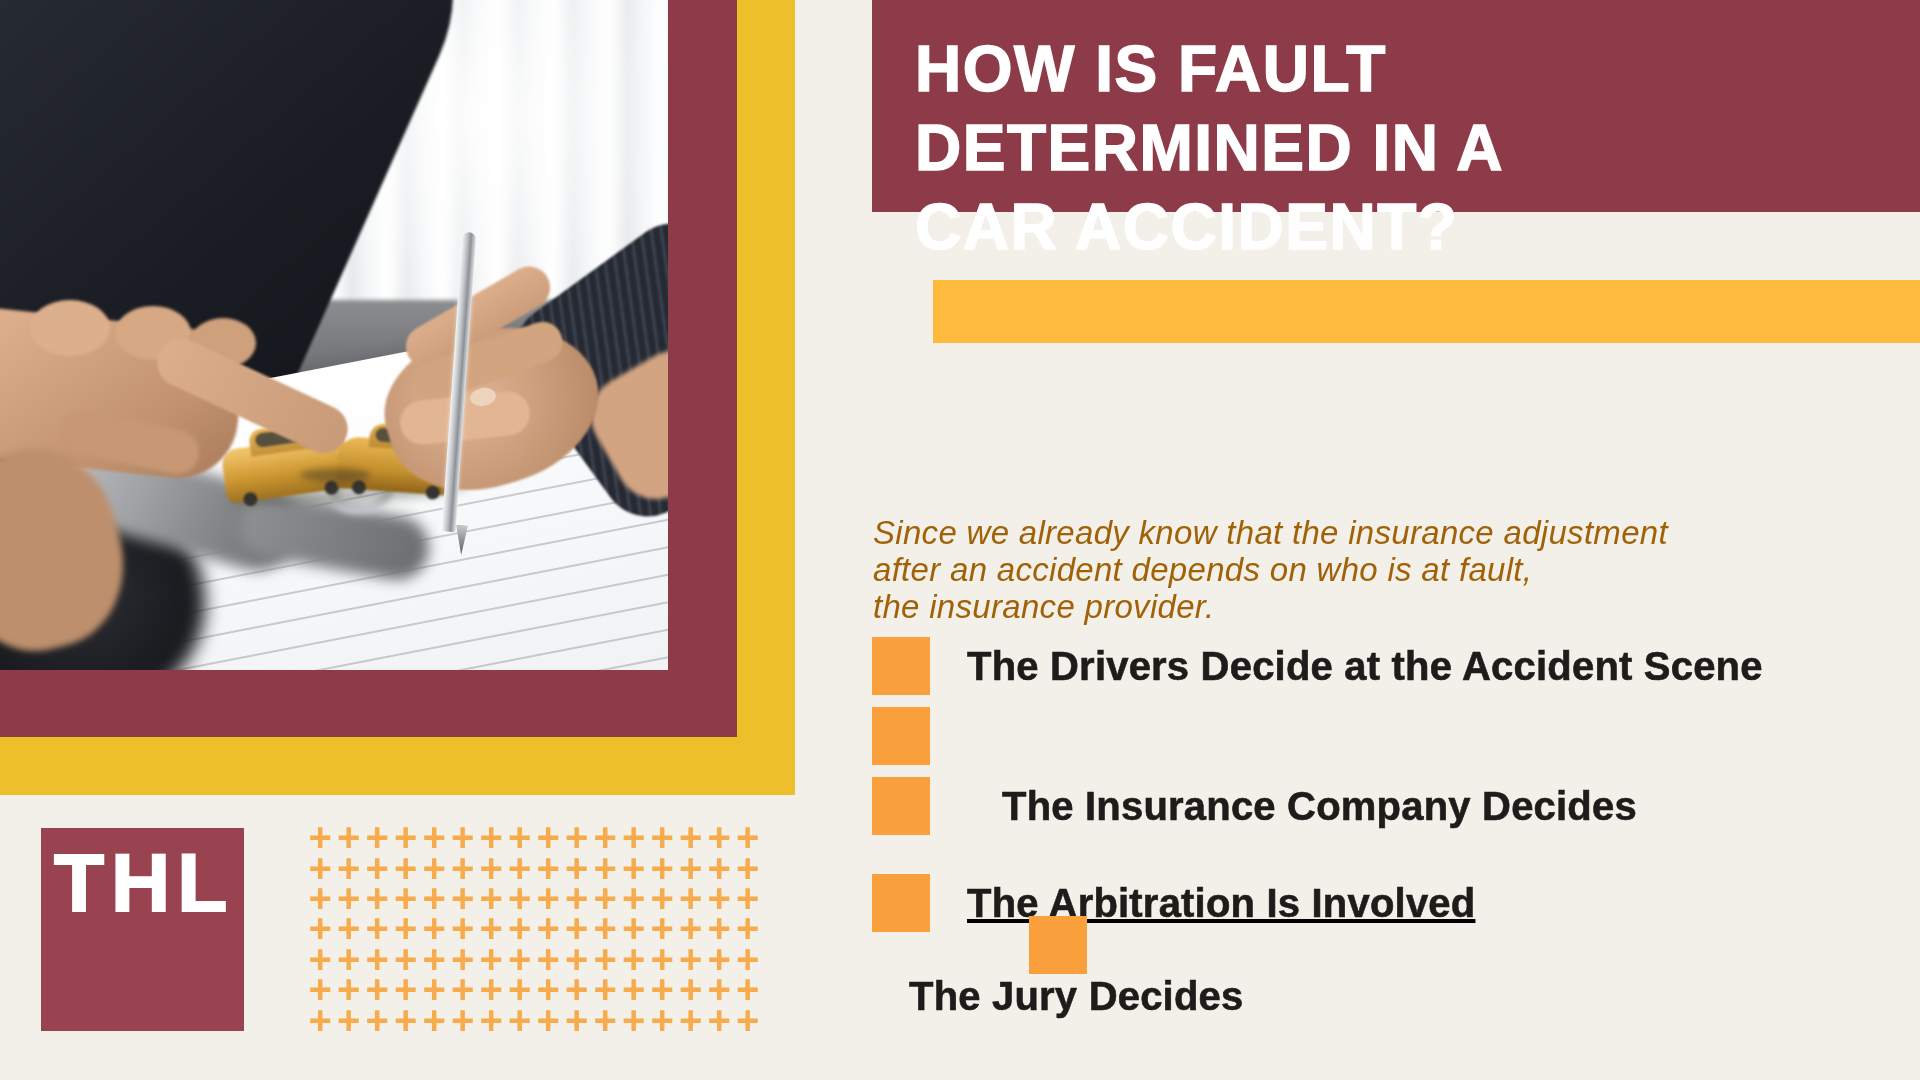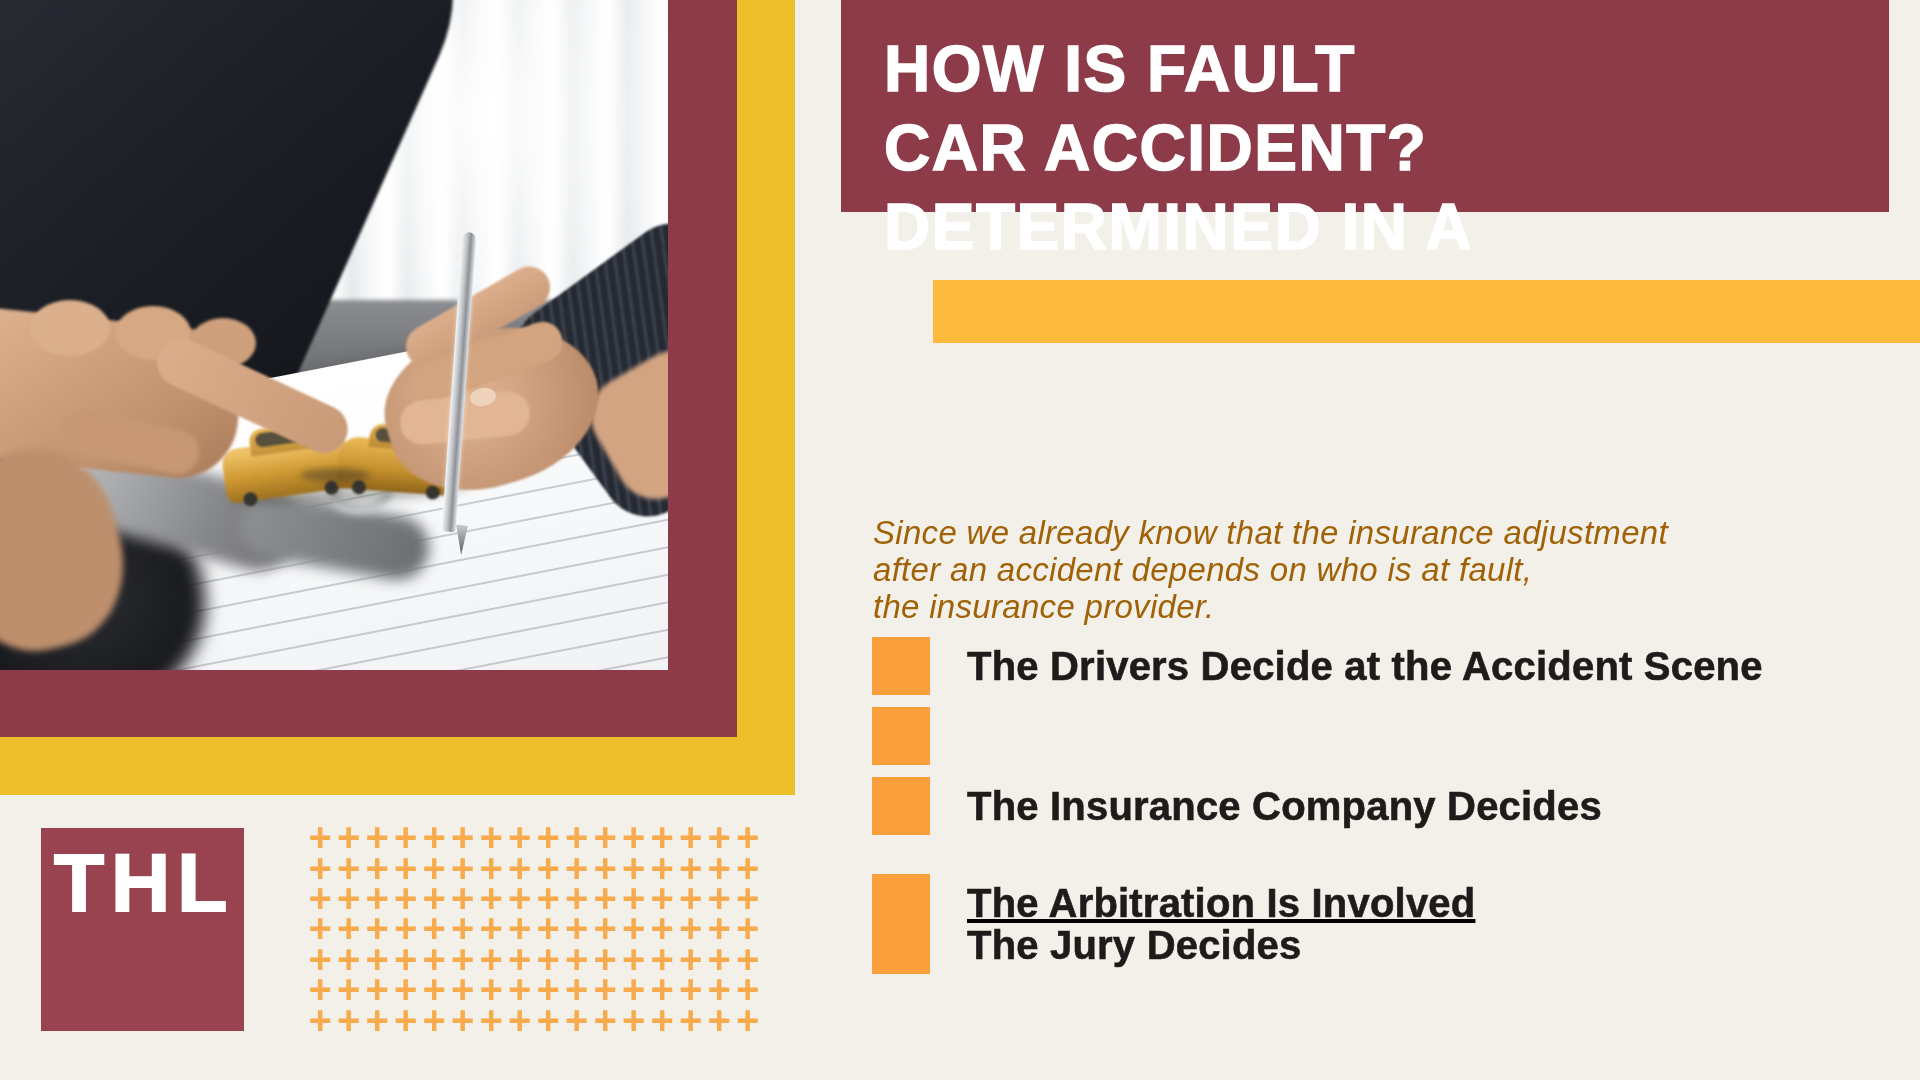--- a/index.html
+++ b/index.html
@@ -92,7 +92,7 @@
     background:linear-gradient(180deg,#c7c9cc,#595c60);clip-path:polygon(0 0,100% 0,60% 100%);}
 
   
-  .header-block{position:absolute;left:841px;top:0;width:1048px;height:212px;background:var(--maroon,#8E3B49);}
+  .header-block{position:absolute;left:872px;top:0;width:1048px;height:212px;background:var(--maroon,#8E3B49);}
   .header-title{margin:0;position:absolute;left:43px;top:30px;color:#ffffff;font-weight:700;
     font-size:64px;line-height:79px;letter-spacing:1.5px;-webkit-text-stroke:1.5px #ffffff;}
   .title-line{display:block;white-space:nowrap;}

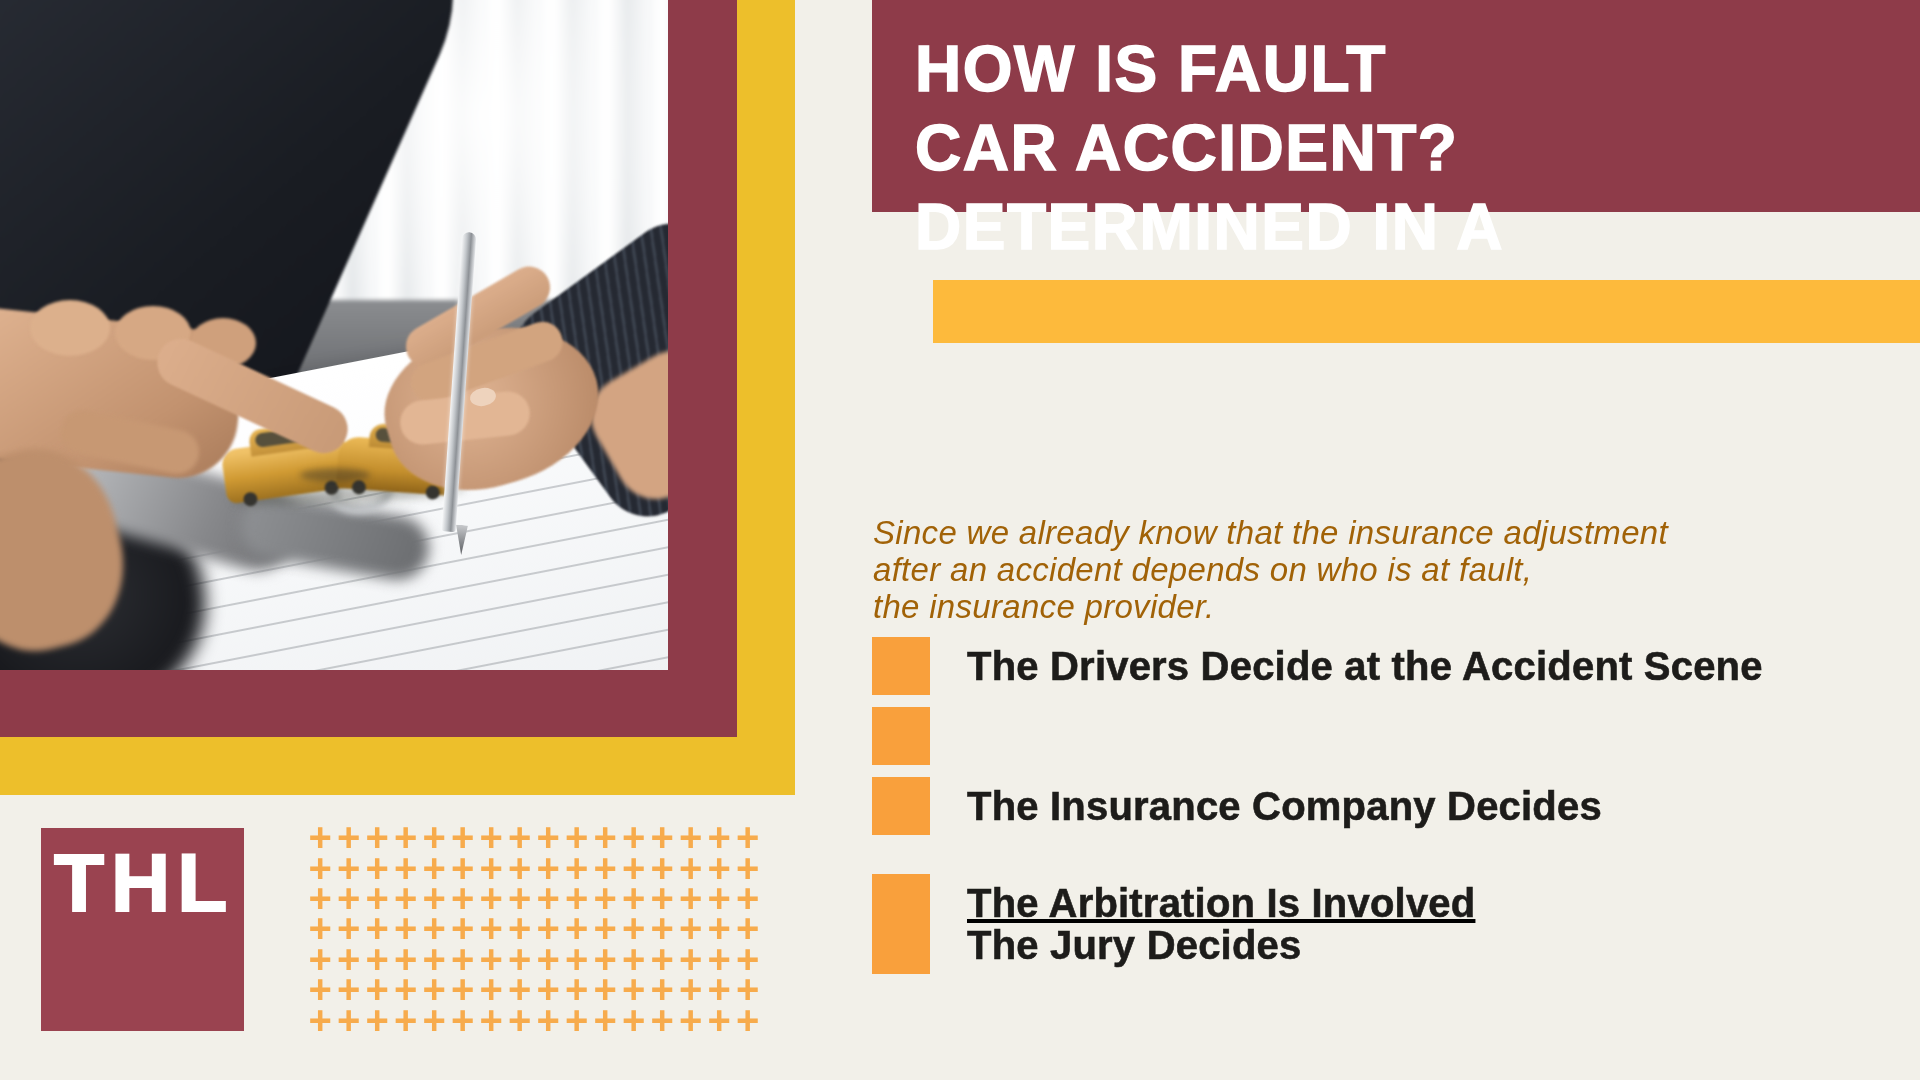--- a/index.html
+++ b/index.html
@@ -178,8 +178,8 @@
 <section class="header-block" data-name="title-banner">
   <h1 class="header-title" data-name="page-title">
     <span class="title-line" data-name="title-line-1">HOW IS FAULT</span>
+    <span class="title-line" data-name="title-line-2">DETERMINED IN A</span>
     <span class="title-line" data-name="title-line-3">CAR ACCIDENT?</span>
-    <span class="title-line" data-name="title-line-2">DETERMINED IN A</span>
   </h1>
 </section>
 <div class="accent-bar" data-name="accent-bar"></div>

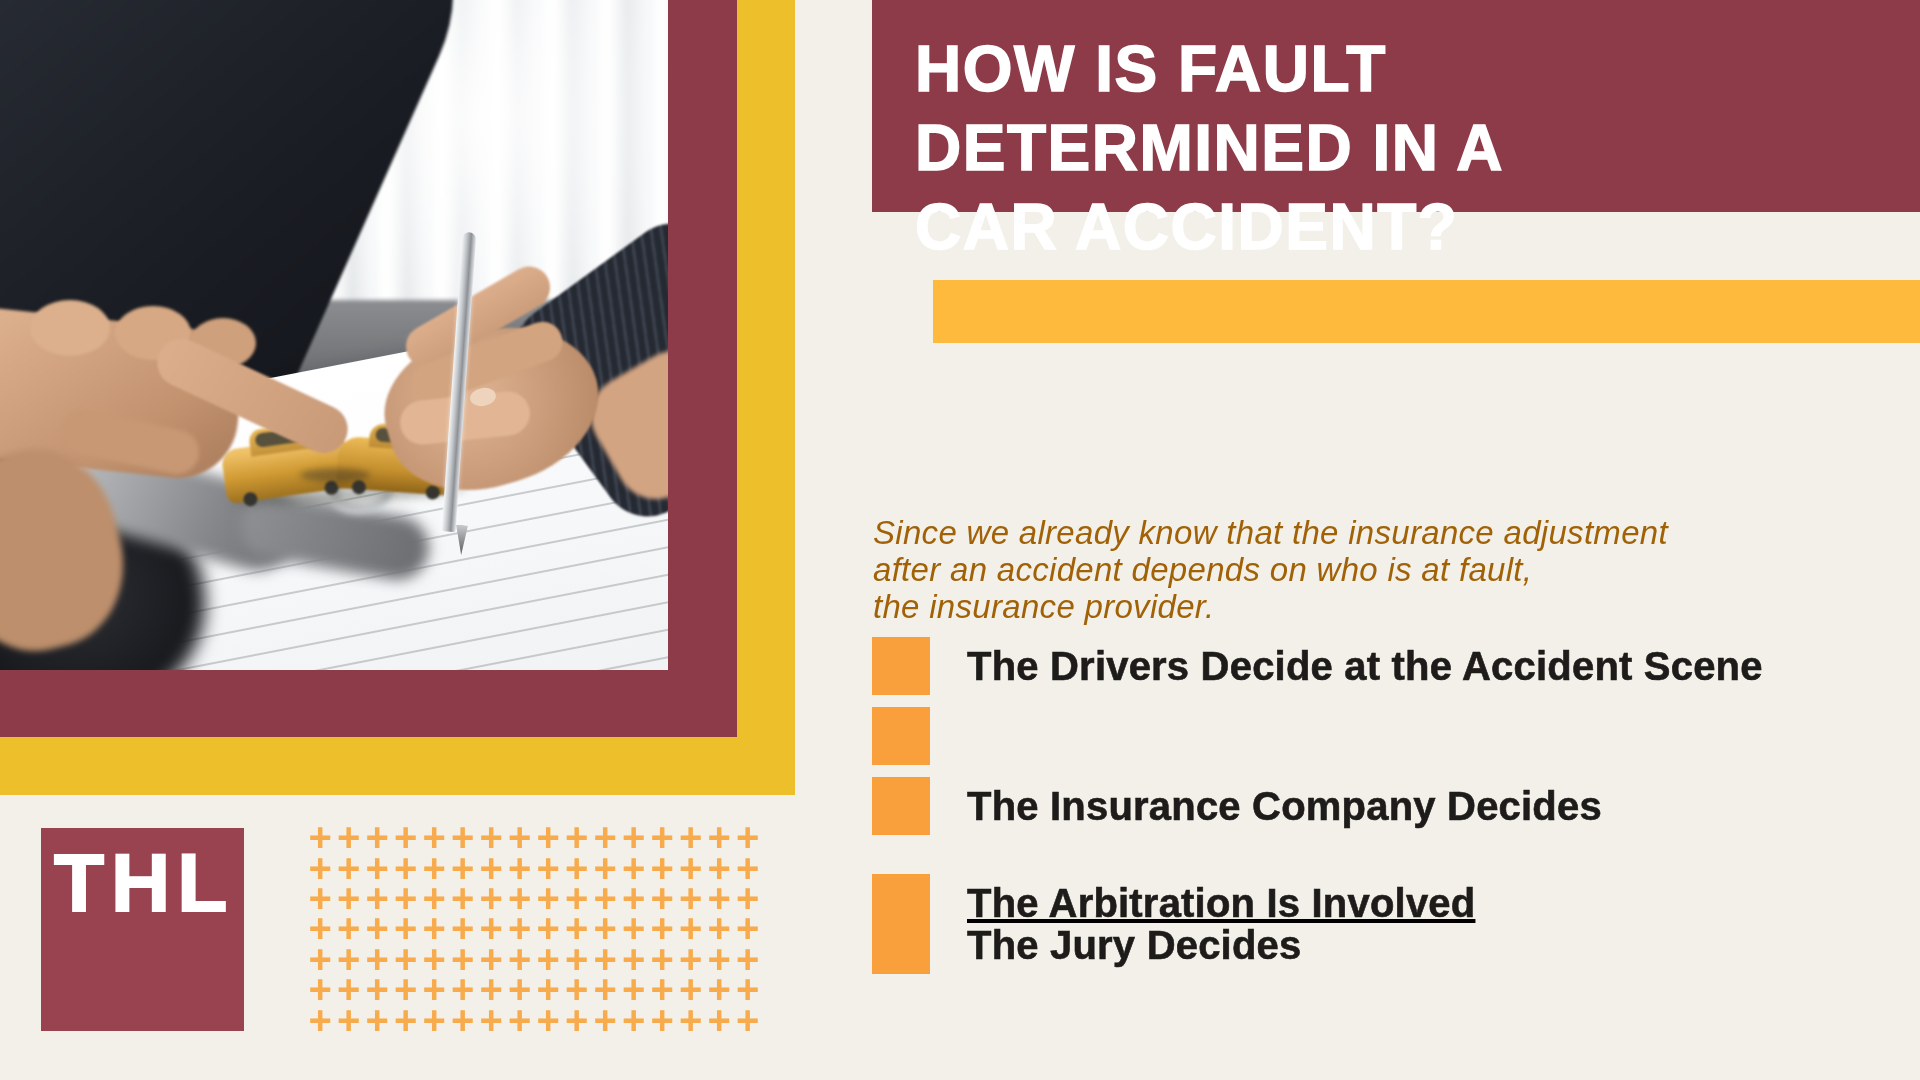--- a/index.html
+++ b/index.html
@@ -104,7 +104,7 @@
   .intro-line{display:block;white-space:nowrap;}
 
   .fault-row{position:absolute;left:872px;height:58px;display:flex;align-items:center;}
-  .fault-row.r1{top:637px;text-align:center;} .fault-row.r2{top:707px;} .fault-row.r3{top:777px;}
+  .fault-row.r1{top:637px;text-align:center;} .fault-row.r2{top:707px;} .fault-row.r3{top:777px;gap:35px;}
   .fault-row.r4{top:874px;text-decoration:underline;} .fault-row.r5{top:916px;}
   .bullet{width:58px;height:58px;background:var(--bullet,#F9A03C);flex:0 0 auto;}
   .fault-label{margin-left:37px;font-size:40px;font-weight:700;color:#1D1C1A;

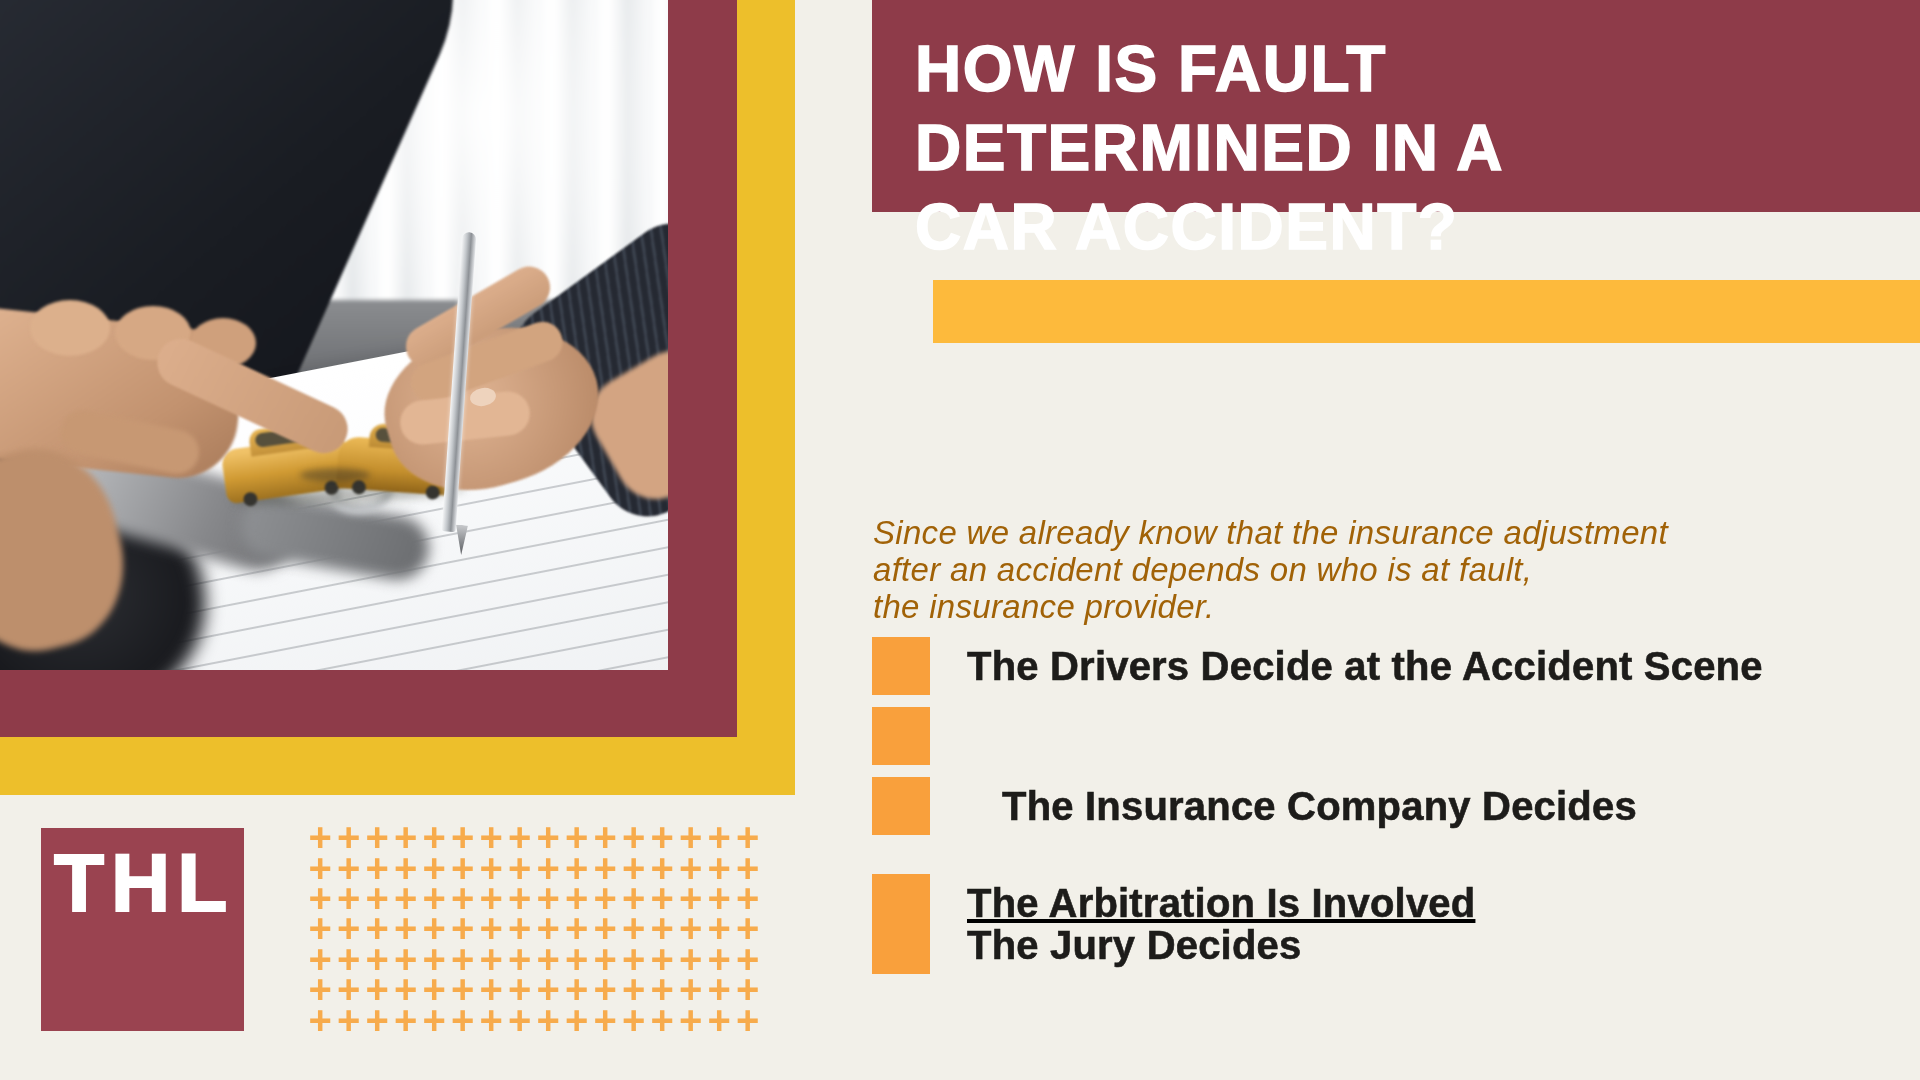--- a/index.html
+++ b/index.html
@@ -105,7 +105,7 @@
 
   .fault-row{position:absolute;left:872px;height:58px;display:flex;align-items:center;}
   .fault-row.r1{top:637px;text-align:center;} .fault-row.r2{top:707px;} .fault-row.r3{top:777px;gap:35px;}
-  .fault-row.r4{top:874px;text-decoration:underline;} .fault-row.r5{top:916px;}
+  .fault-row.r4{top:874px;text-decoration:underline;} .fault-row.r5{top:916px;flex-direction:column;}
   .bullet{width:58px;height:58px;background:var(--bullet,#F9A03C);flex:0 0 auto;}
   .fault-label{margin-left:37px;font-size:40px;font-weight:700;color:#1D1C1A;
     letter-spacing:.2px;white-space:nowrap;-webkit-text-stroke:.6px #1D1C1A;}

